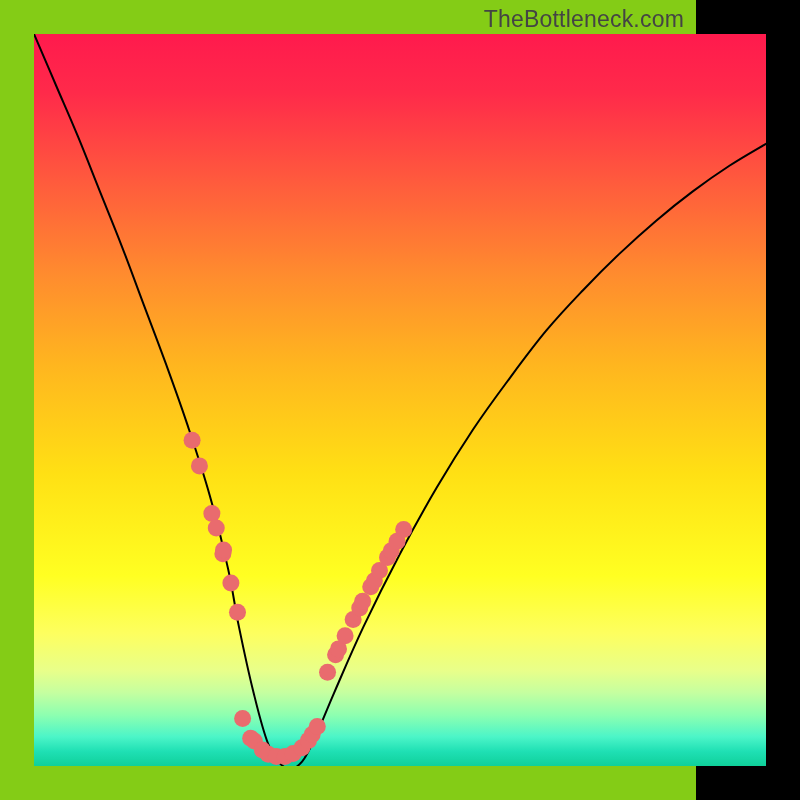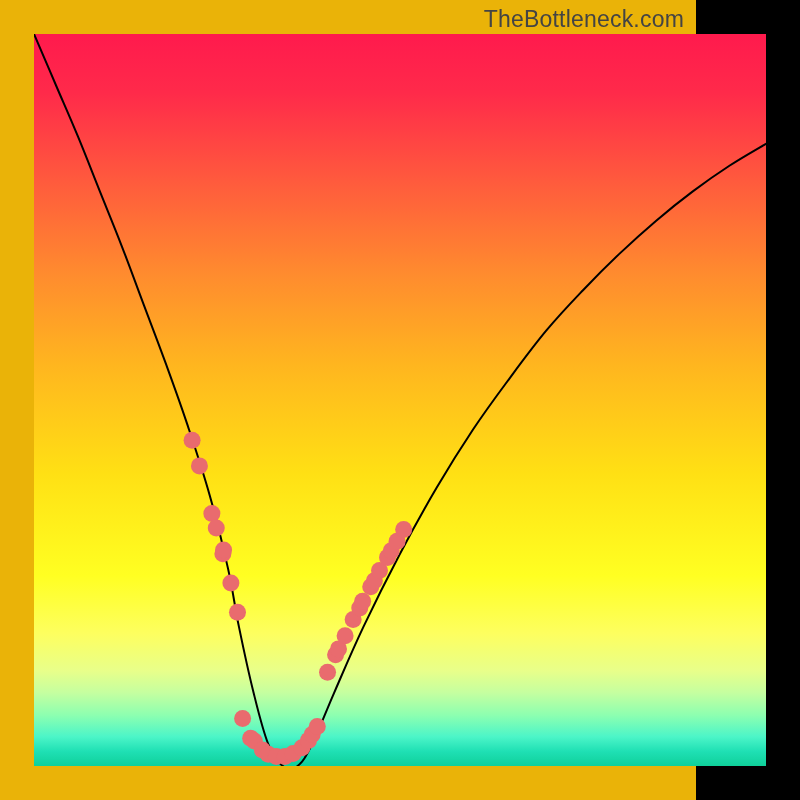--- a/index.html
+++ b/index.html
@@ -17,7 +17,7 @@
     top: 0;
     width: 696px;
     height: 800px;
-    background: #eab308;
+    background: #84cc16;
   }
   .plot {
     position: absolute;

